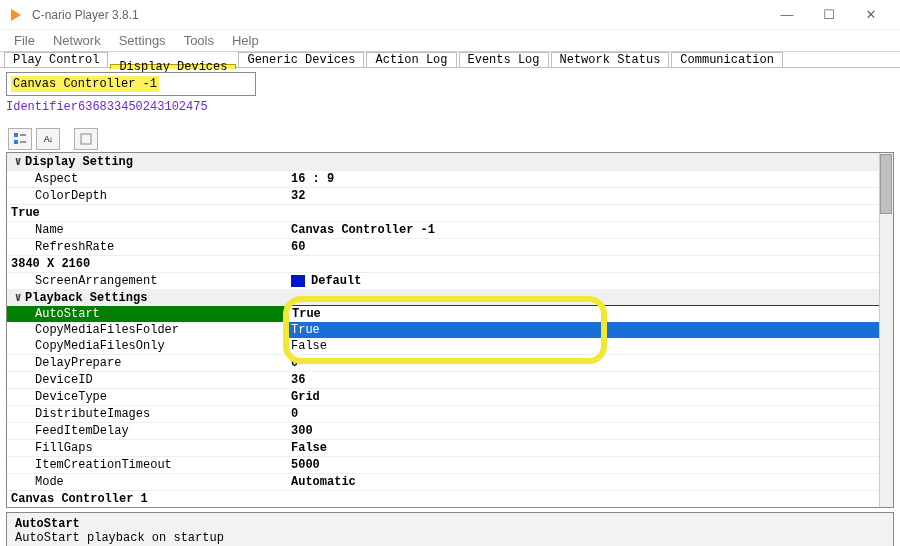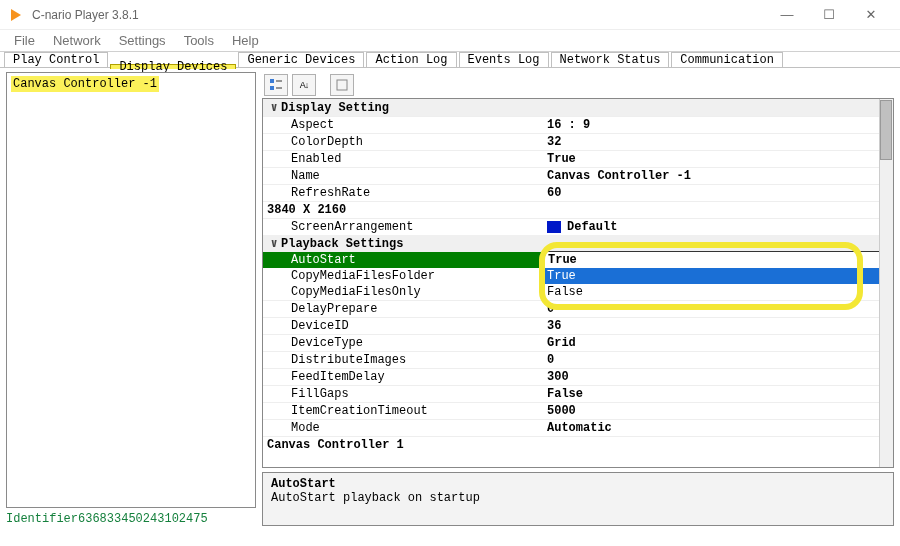--- a/index.html
+++ b/index.html
@@ -14,7 +14,7 @@
   .tabbar { height: 16px; display:flex; align-items: stretch; border-bottom: 1px solid #c0c0c0; padding-left: 4px; }
   .tab { padding: 2px 8px; font-family: "Courier New", monospace; font-size: 12px; border: 1px solid #c0c0c0; border-bottom: none; margin-right: 2px; display:flex; align-items:center; background:#fff; }
   .tab.active { background: #fbf15a; border-color:#b0a000;margin-top:12px; }
-  .mainrow { display:flex; height: calc(546px - 30px - 22px - 22px - 8px); padding: 4px 6px 6px 6px; gap: 6px; }
+  .mainrow { display:flex; height: calc(546px - 30px - 22px - 22px - 8px); padding: 4px 6px 6px 6px; gap: 12px; flex-direction: column; }
   .leftcol { width: 250px; display:flex; flex-direction:column; }
   .treebox { flex:1; border:1px solid #8a8a8a; background:#fff; padding:3px 4px; font-family:"Courier New", monospace; font-size:12px; }
   .tree-item { background:#fbf15a; padding:1px 2px; display:inline-block; }

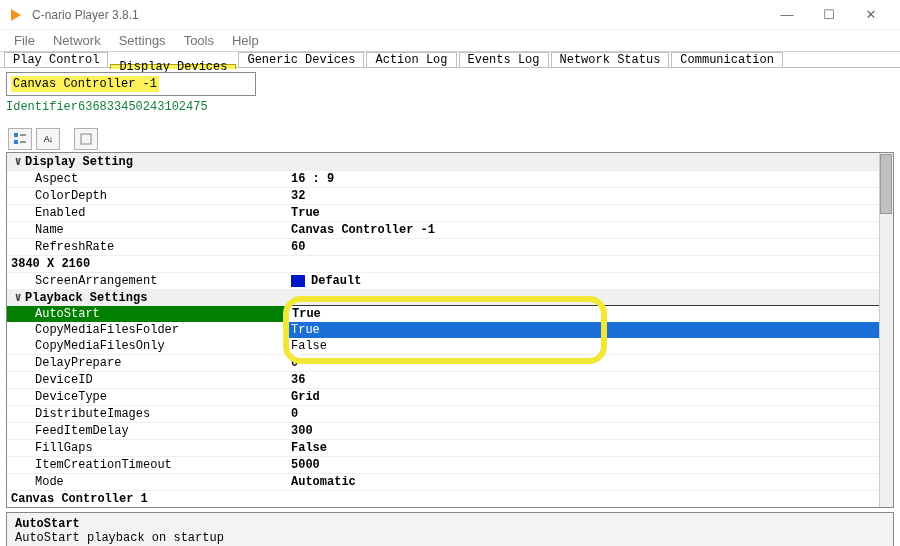--- a/index.html
+++ b/index.html
@@ -18,7 +18,7 @@
   .leftcol { width: 250px; display:flex; flex-direction:column; }
   .treebox { flex:1; border:1px solid #8a8a8a; background:#fff; padding:3px 4px; font-family:"Courier New", monospace; font-size:12px; }
   .tree-item { background:#fbf15a; padding:1px 2px; display:inline-block; }
-  .identline { font-family:"Courier New", monospace; font-size:12px; color:#15803d; margin-top:4px; }
+  .identline { font-family:"Courier New", monospace; font-size:12px; color:#6d28d9; margin-top:4px; }
   .rightcol { flex:1; display:flex; flex-direction:column; }
   .toolbar { height:26px; display:flex; align-items:center; gap:4px; padding-left:2px; }
   .toolbtn { width:24px; height:22px; border:1px solid #b0b0b0; background:#f5f5f5; display:flex; align-items:center; justify-content:center; font-size:11px; }

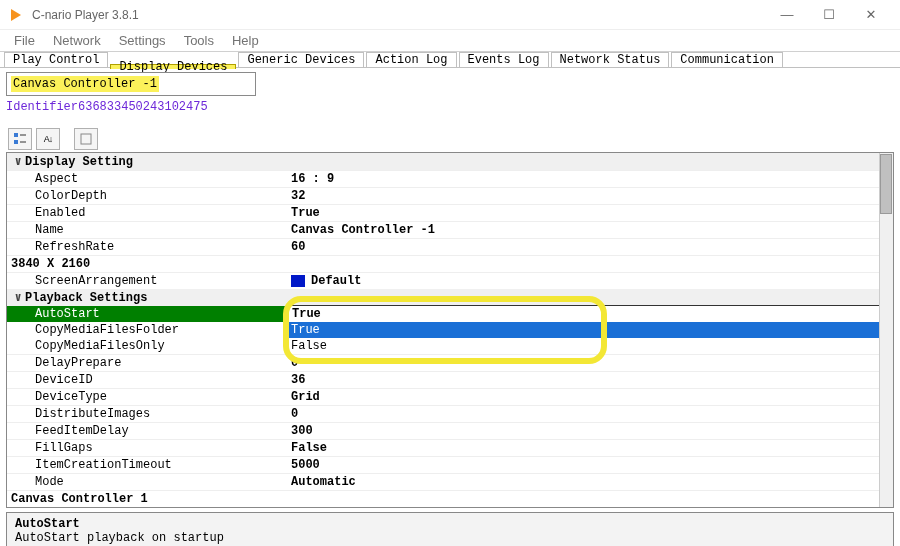--- a/index.html
+++ b/index.html
@@ -122,7 +122,6 @@
           <div class="valcol">32</div>
         </div>
       <div class="row">
-          <div class="namecol">Enabled</div>
           <div class="valcol">True</div>
         </div>
       <div class="row">

